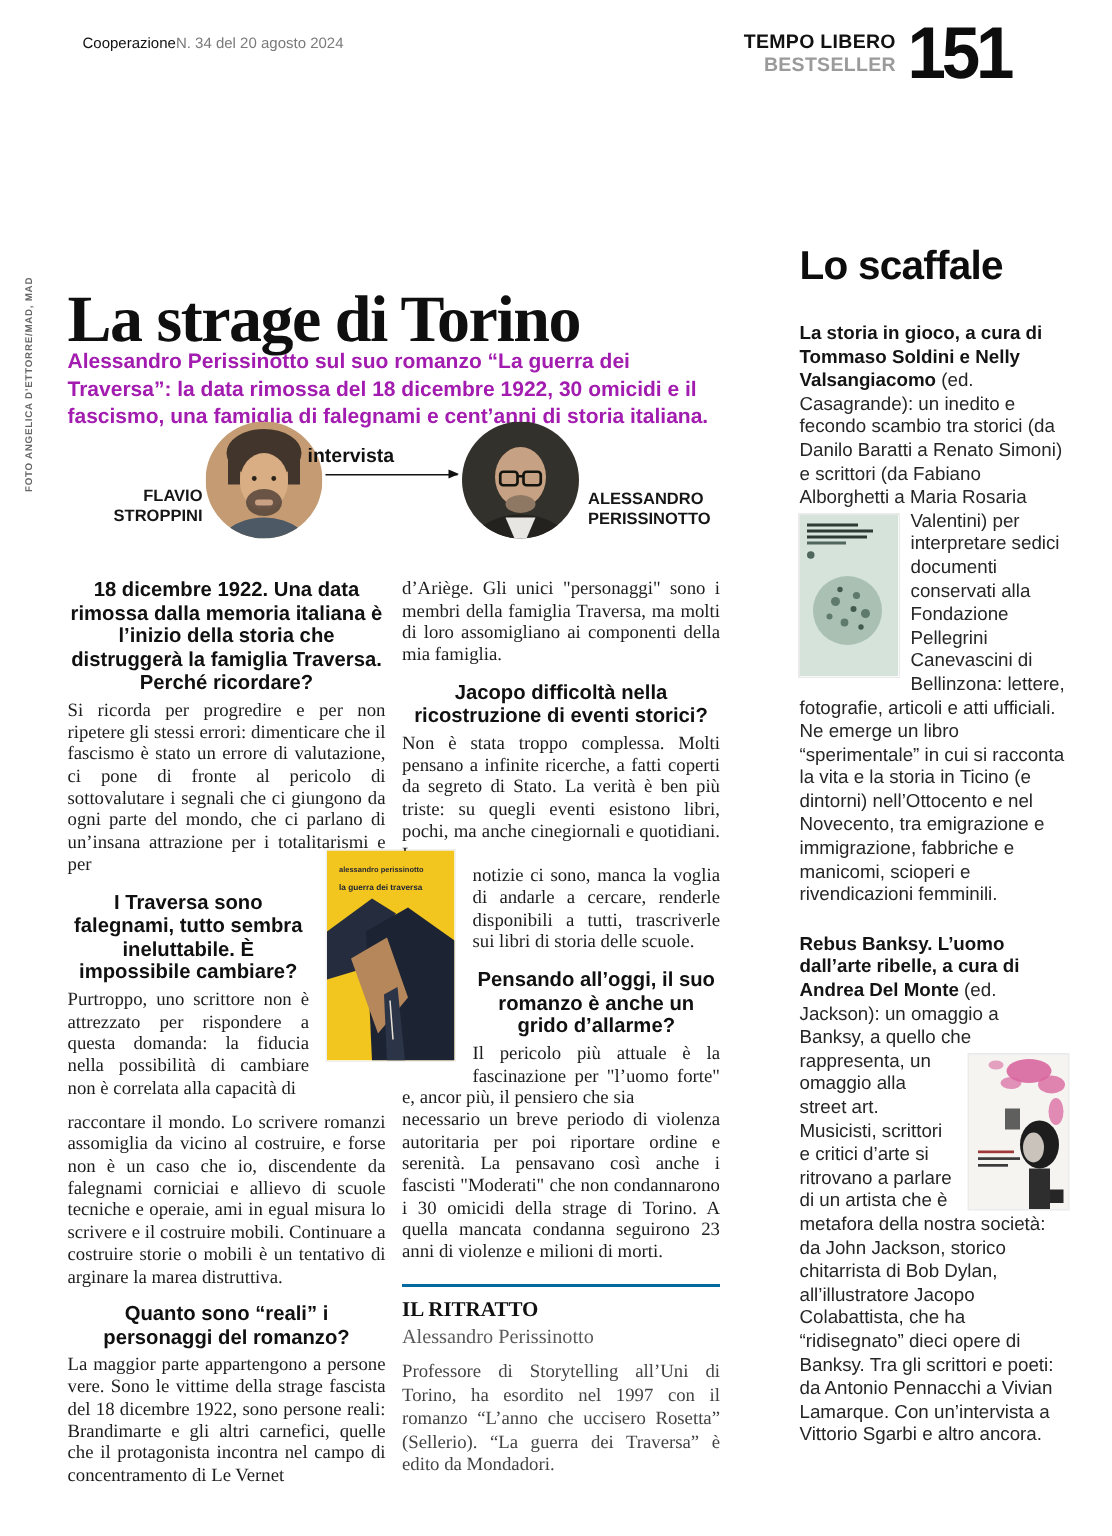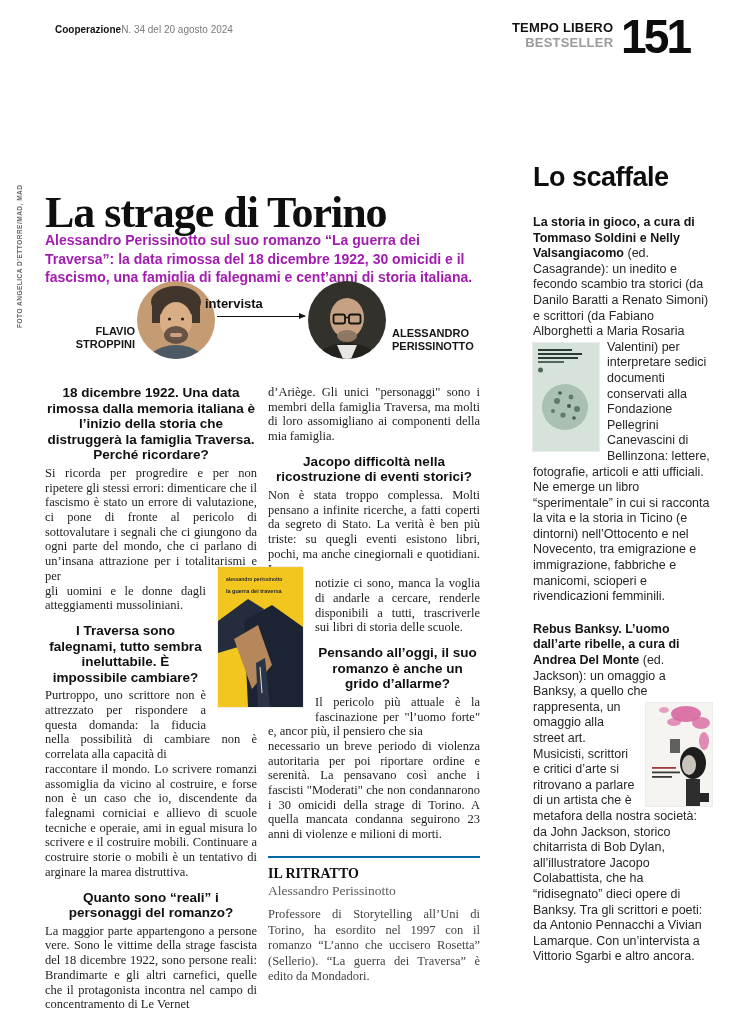--- a/index.html
+++ b/index.html
@@ -8,7 +8,7 @@
 
   
   .hdr-left{position:absolute;left:55px;top:24px;font-size:10px;white-space:nowrap;}
-  .hdr-left .mag{font-weight:bold;color:#111;}
+  .hdr-left .mag{font-weight:normal;color:#111;}
   .hdr-left .issue{color:#7a7a7a;margin-left:0;}
   .hdr-right{position:absolute;right:47px;top:13px;display:flex;align-items:flex-start;}
   .hdr-sec{text-align:right;margin-top:8px;font-size:13px;line-height:14.5px;letter-spacing:.2px;}

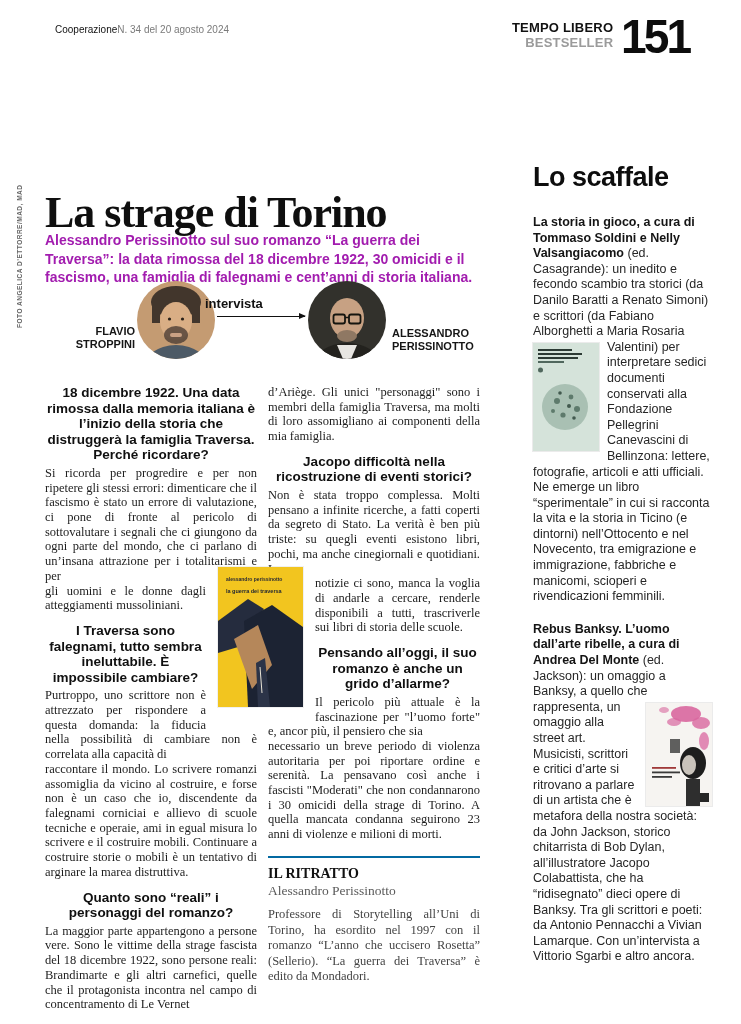--- a/index.html
+++ b/index.html
@@ -10,7 +10,7 @@
   .hdr-left{position:absolute;left:55px;top:24px;font-size:10px;white-space:nowrap;}
   .hdr-left .mag{font-weight:normal;color:#111;}
   .hdr-left .issue{color:#7a7a7a;margin-left:0;}
-  .hdr-right{position:absolute;right:47px;top:13px;display:flex;align-items:flex-start;}
+  .hdr-right{position:absolute;right:63px;top:13px;display:flex;align-items:flex-start;}
   .hdr-sec{text-align:right;margin-top:8px;font-size:13px;line-height:14.5px;letter-spacing:.2px;}
   .hdr-sec .sec{font-weight:bold;color:#111;}
   .hdr-sec .sub{color:#9b9b9b;font-weight:bold;}

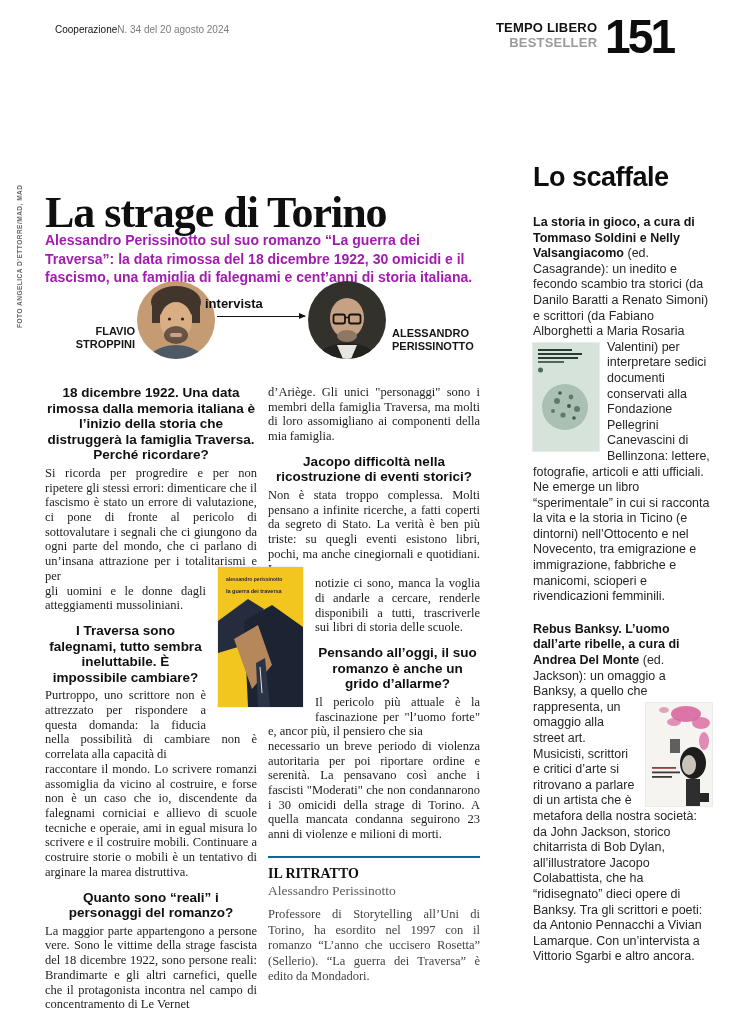--- a/index.html
+++ b/index.html
@@ -154,7 +154,6 @@
         <p>Si ricorda per progredire e per non ripetere gli stessi errori: dimenticare che il fascismo è stato un errore di valutazione, ci pone di fronte al pericolo di sottovalutare i segnali che ci giungono da ogni parte del mondo, che ci parlano di un’insana attrazione per i totalitarismi e per</p>
         <div>
           <span class="sp-r" style="display:block"></span>
-          <p>gli uomini e le donne dagli atteggiamenti mussoliniani.</p>
           <h3>I Traversa sono falegnami, tutto sembra ineluttabile. È impossibile cambiare?</h3>
           <p>Purtroppo, uno scrittore non è attrezzato per rispondere a questa domanda: la fiducia nella possibilità di cambiare non è correlata alla capacità di</p>
         </div>

